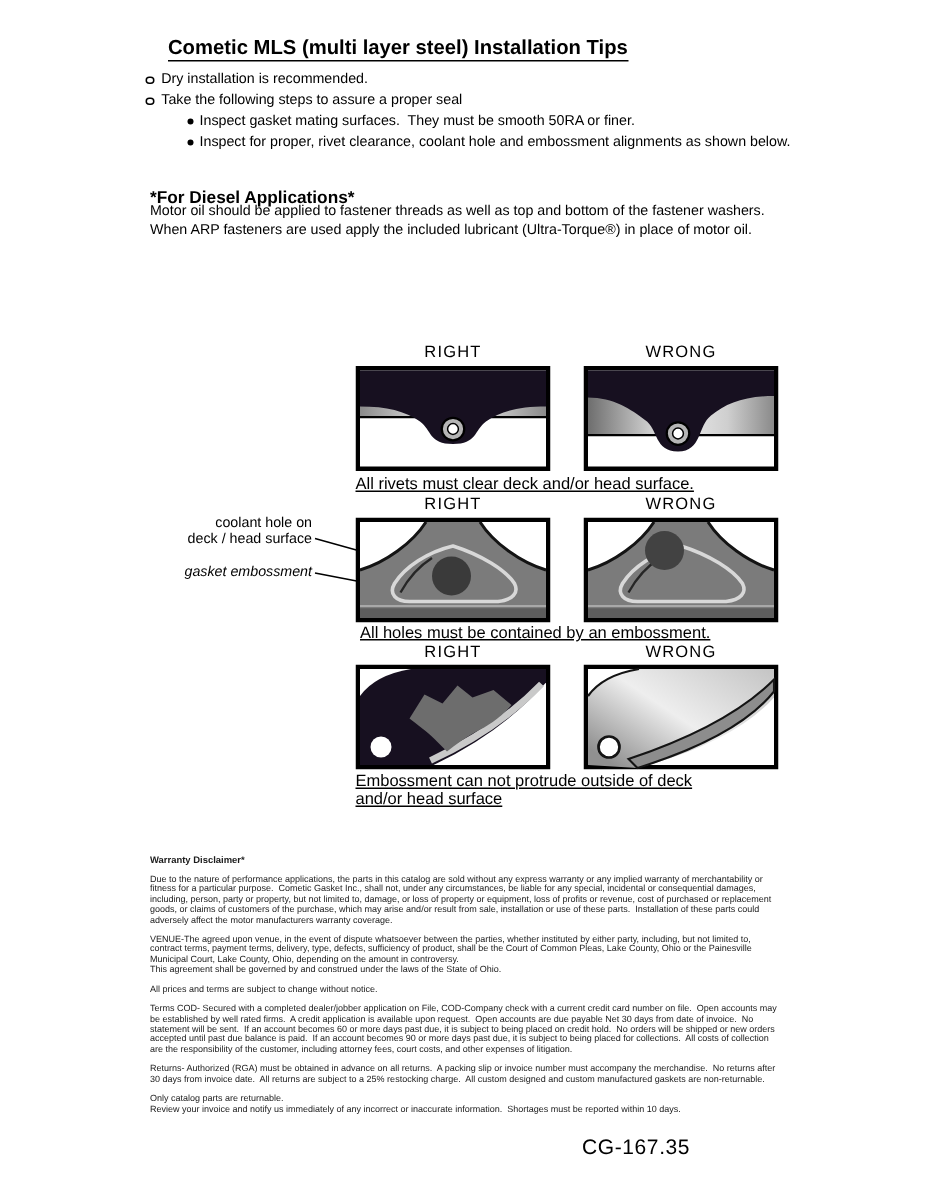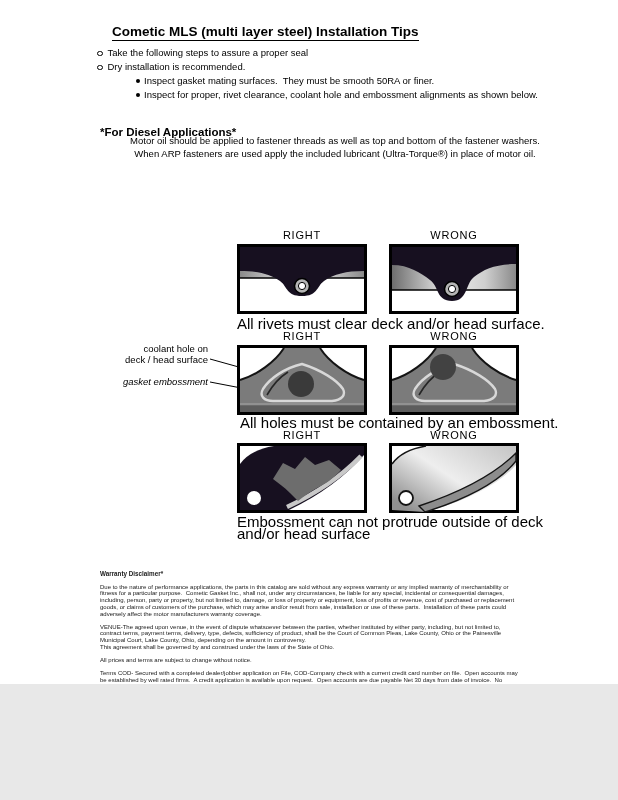--- a/index.html
+++ b/index.html
@@ -4,7 +4,7 @@
 <style>
   html,body{margin:0;padding:0;background:#e8e8e8;}
   .page{
-    position:relative;width:618px;height:684px;background:#ffffff;
+    position:relative;width:618px;height:800px;background:#ffffff;
     font-family:"Liberation Sans","DejaVu Sans",sans-serif;color:#000;
     overflow:hidden;margin:0 auto;
   }

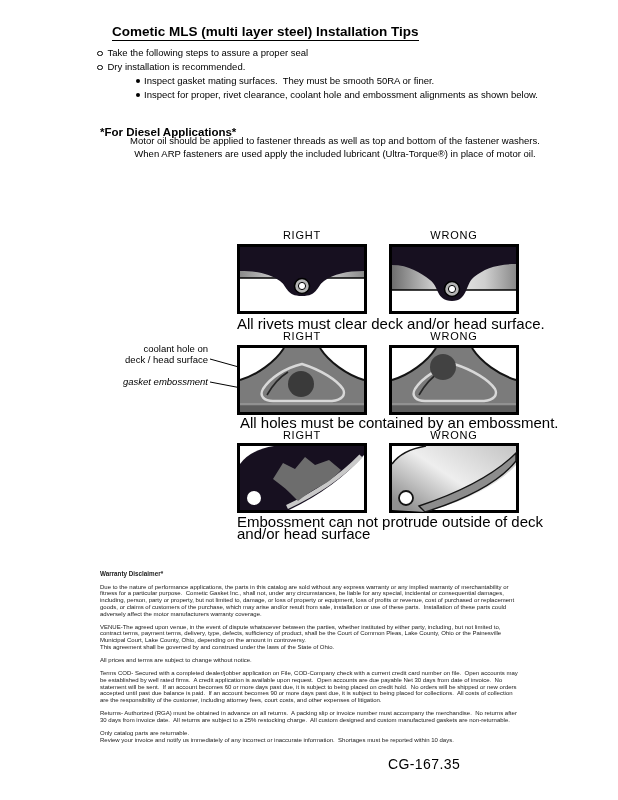--- a/index.html
+++ b/index.html
@@ -43,11 +43,11 @@
   <div class="abs bullets">
     <div class="b-row">
       <span class="b-ring"></span>
-      <span class="pre">Take the following steps to assure a proper seal</span>
+      <span class="pre">Dry installation is recommended.</span>
     </div>
     <div class="b-row">
       <span class="b-ring"></span>
-      <span class="pre">Dry installation is recommended.</span>
+      <span class="pre">Take the following steps to assure a proper seal</span>
     </div>
     <div class="b-row sub">
       <span class="b-dot"></span>

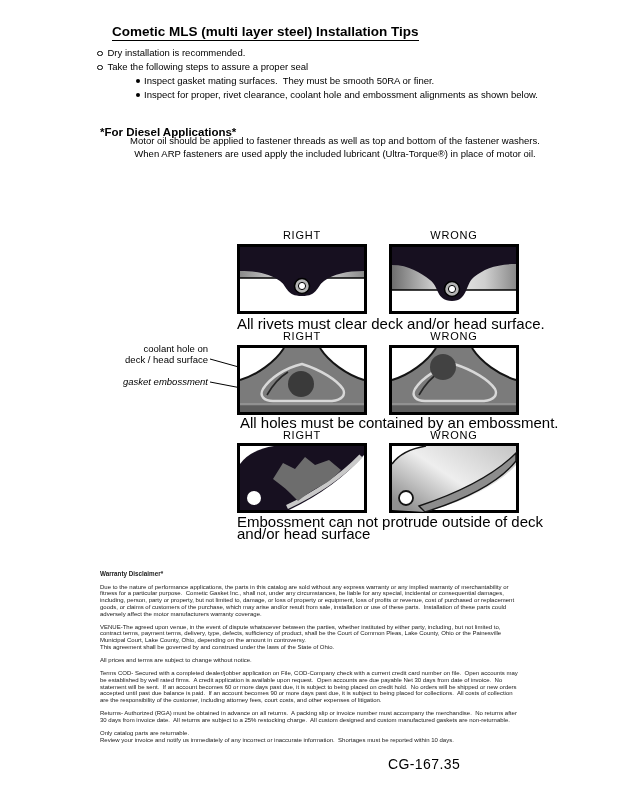--- a/index.html
+++ b/index.html
@@ -18,7 +18,7 @@
   .b-row{display:flex;align-items:flex-start;}
   .b-ring{flex:0 0 auto;width:3.5px;height:3.5px;border:1px solid #000;border-radius:50%;margin:4.5px 5px 0 0;}
   .b-dot{flex:0 0 auto;width:4px;height:4px;background:#000;border-radius:50%;margin:4.5px 4px 0 0;}
-  .sub{margin-left:39px;}
+  .sub{margin-left:28px;}
   .diesel-h{left:100px;top:116px;font-size:11.5px;font-weight:bold;margin-top:10px;}
   .para{font-size:9.5px;line-height:12.5px;width:470px;}
   .p1{left:100px;top:135px;text-align:center;}

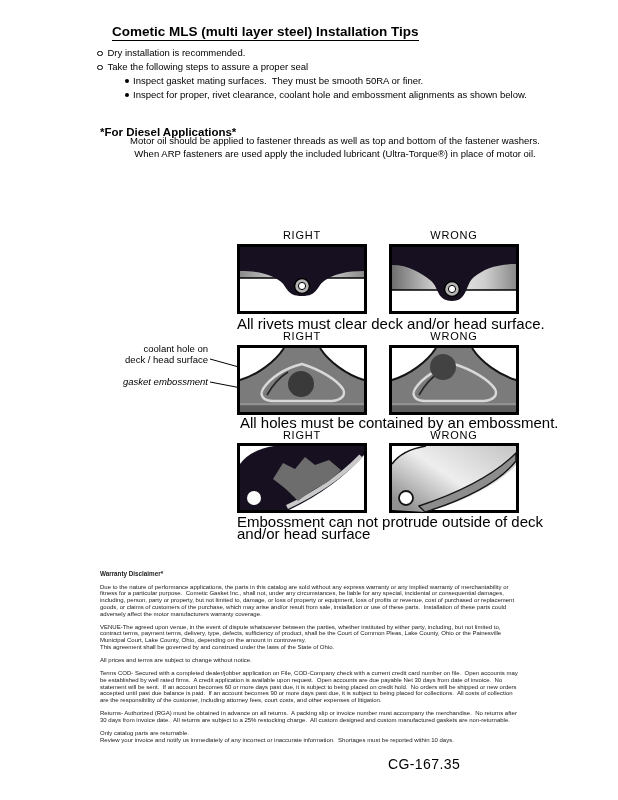--- a/index.html
+++ b/index.html
@@ -21,7 +21,7 @@
   .sub{margin-left:28px;}
   .diesel-h{left:100px;top:116px;font-size:11.5px;font-weight:bold;margin-top:10px;}
   .para{font-size:9.5px;line-height:12.5px;width:470px;}
-  .p1{left:100px;top:135px;text-align:center;}
+  .p1{left:100px;top:135px;}
   .p2{left:100px;top:166px;}
   .note{left:100px;top:207px;font-size:9.5px;}
   .dg-label{width:130px;text-align:center;font-size:11px;letter-spacing:0.8px;}

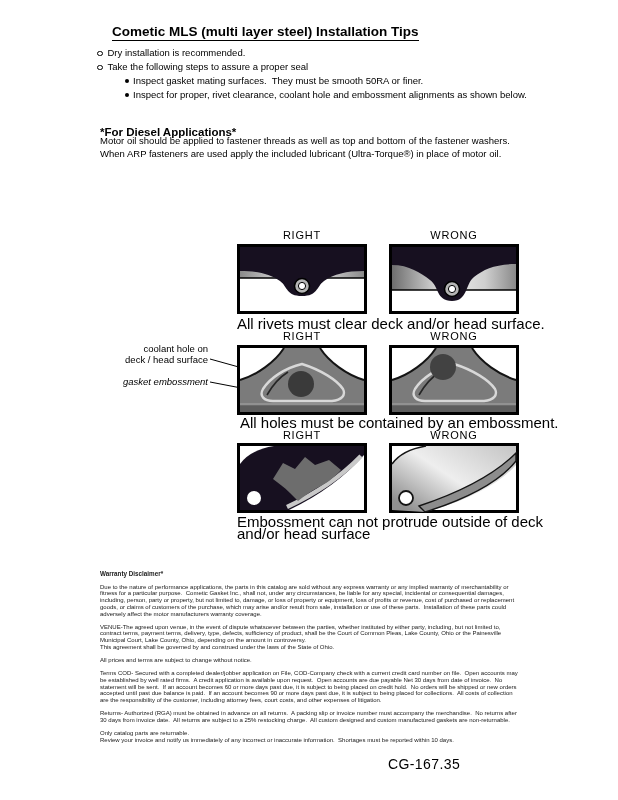--- a/index.html
+++ b/index.html
@@ -25,7 +25,7 @@
   .p2{left:100px;top:166px;}
   .note{left:100px;top:207px;font-size:9.5px;}
   .dg-label{width:130px;text-align:center;font-size:11px;letter-spacing:0.8px;}
-  .caption{font-size:15px;line-height:11.5px;}
+  .caption{font-size:11px;line-height:11.5px;text-decoration:underline;}
   .side-label{font-size:9.5px;line-height:11px;text-align:right;width:100px;}
   .legal{left:100px;top:571px;width:421px;font-size:6px;line-height:6.7px;color:#1a1a1a;}
   .legal h4{font-size:6.3px;margin:0 0 6px 0;}

